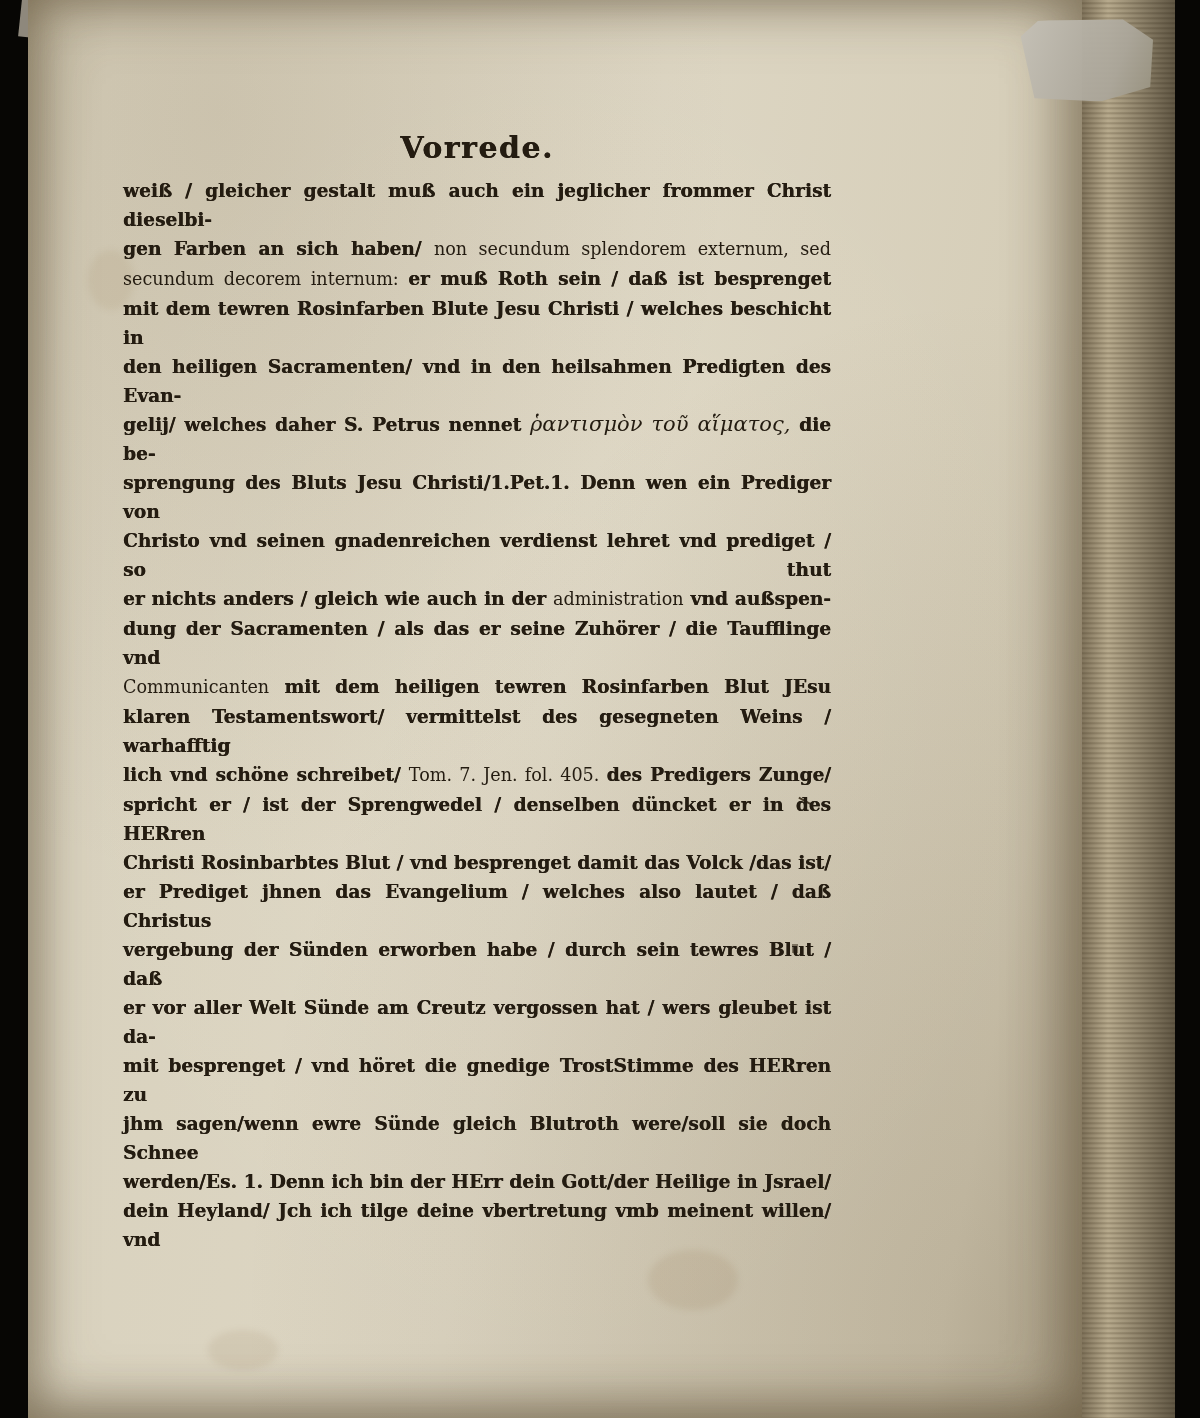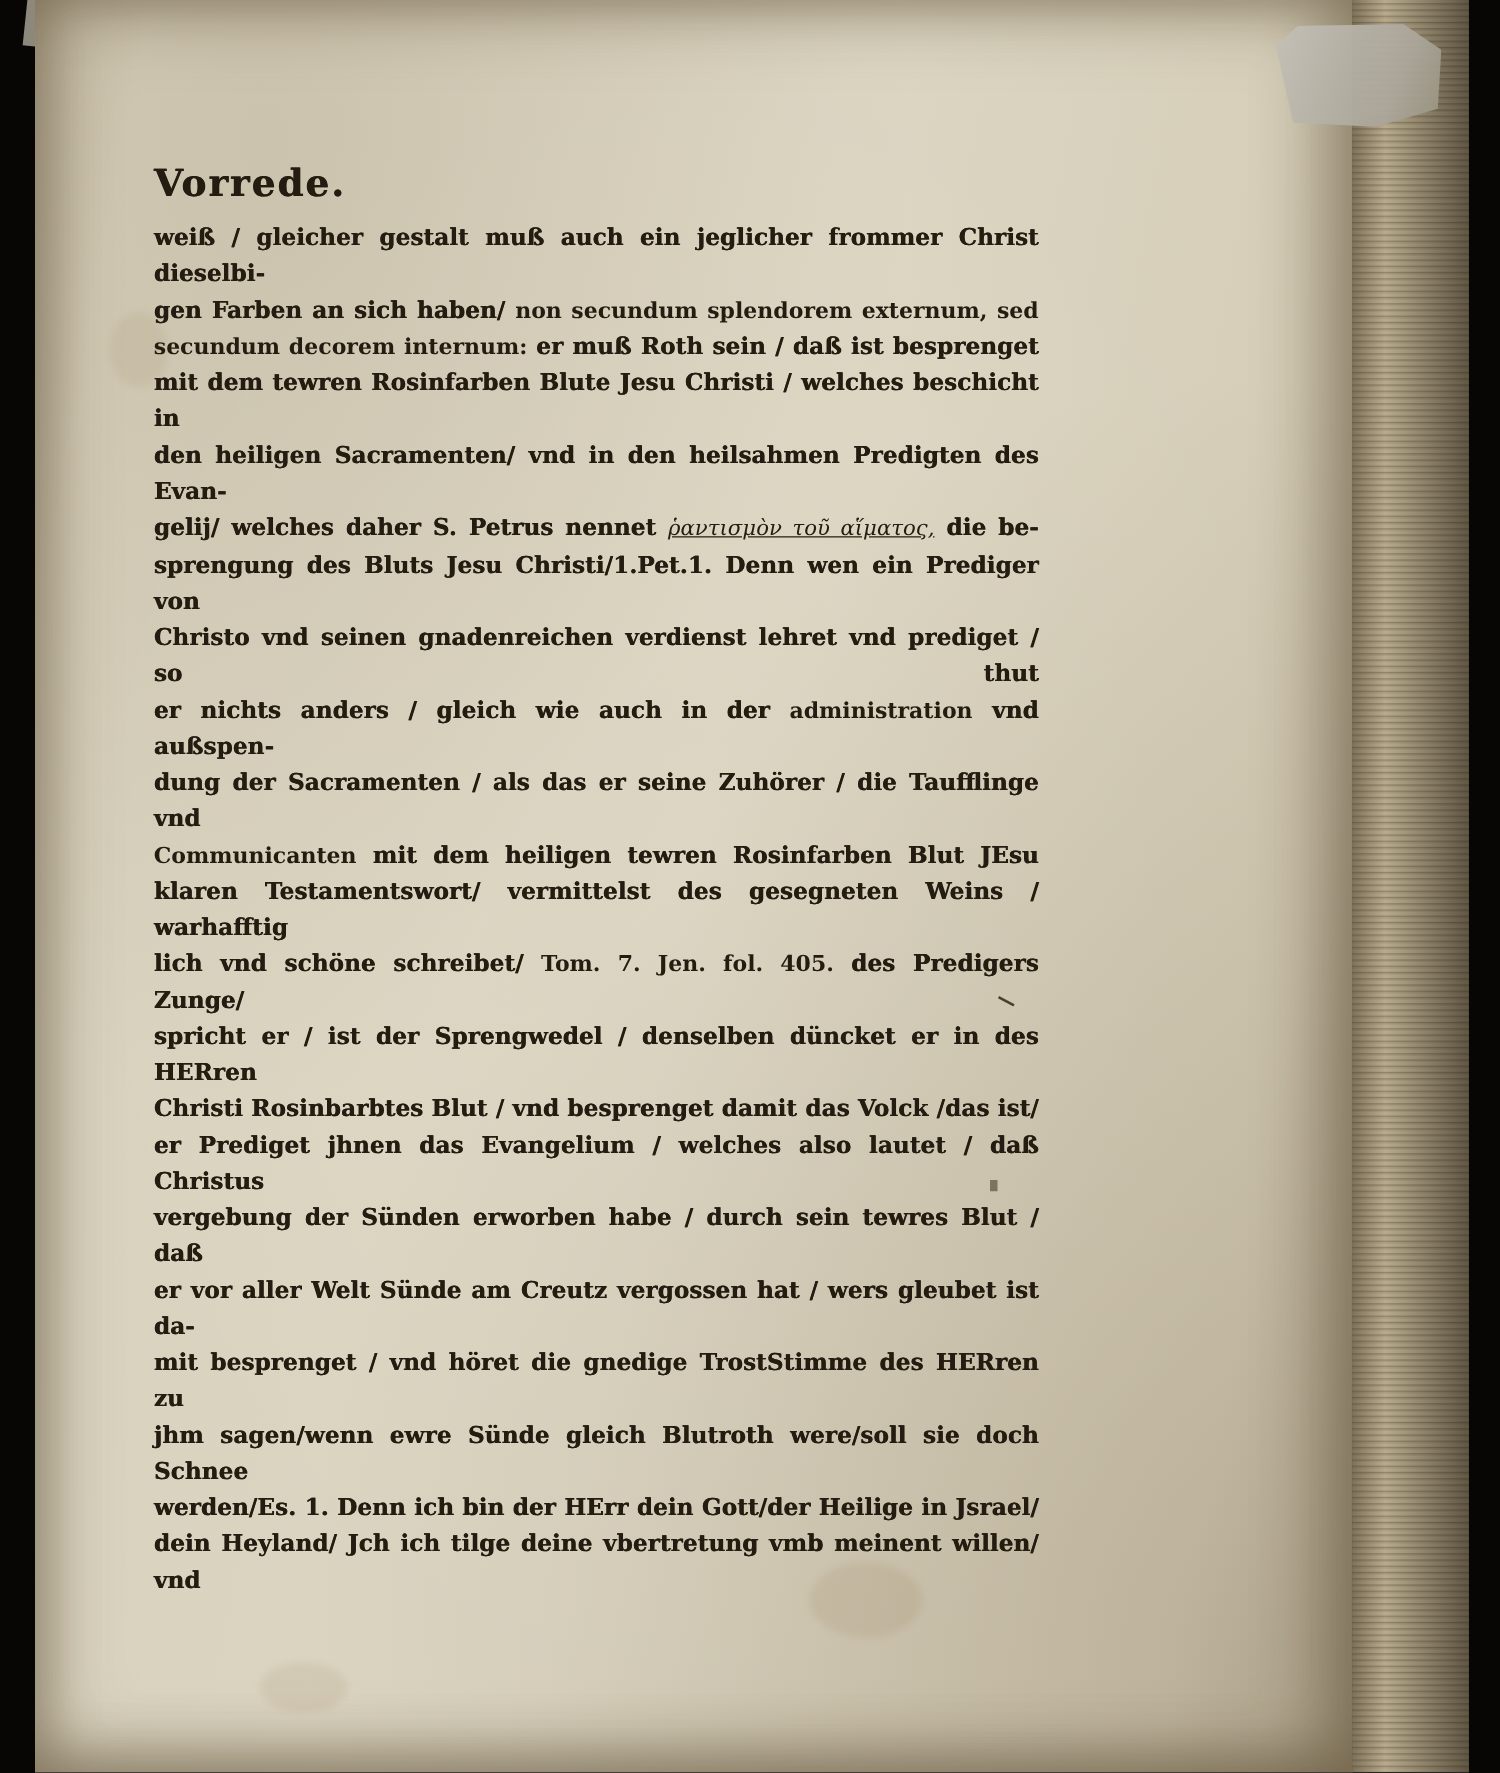--- a/index.html
+++ b/index.html
@@ -43,7 +43,7 @@
     color:#241c11;
   }
   .header{
-    text-align:left;font-size:30px;line-height:36px;font-weight:700;
+    text-align:center;font-size:30px;line-height:36px;font-weight:700;
     letter-spacing:1.5px;margin-bottom:10px;
     text-shadow:0.4px 0 0 currentColor;
   }

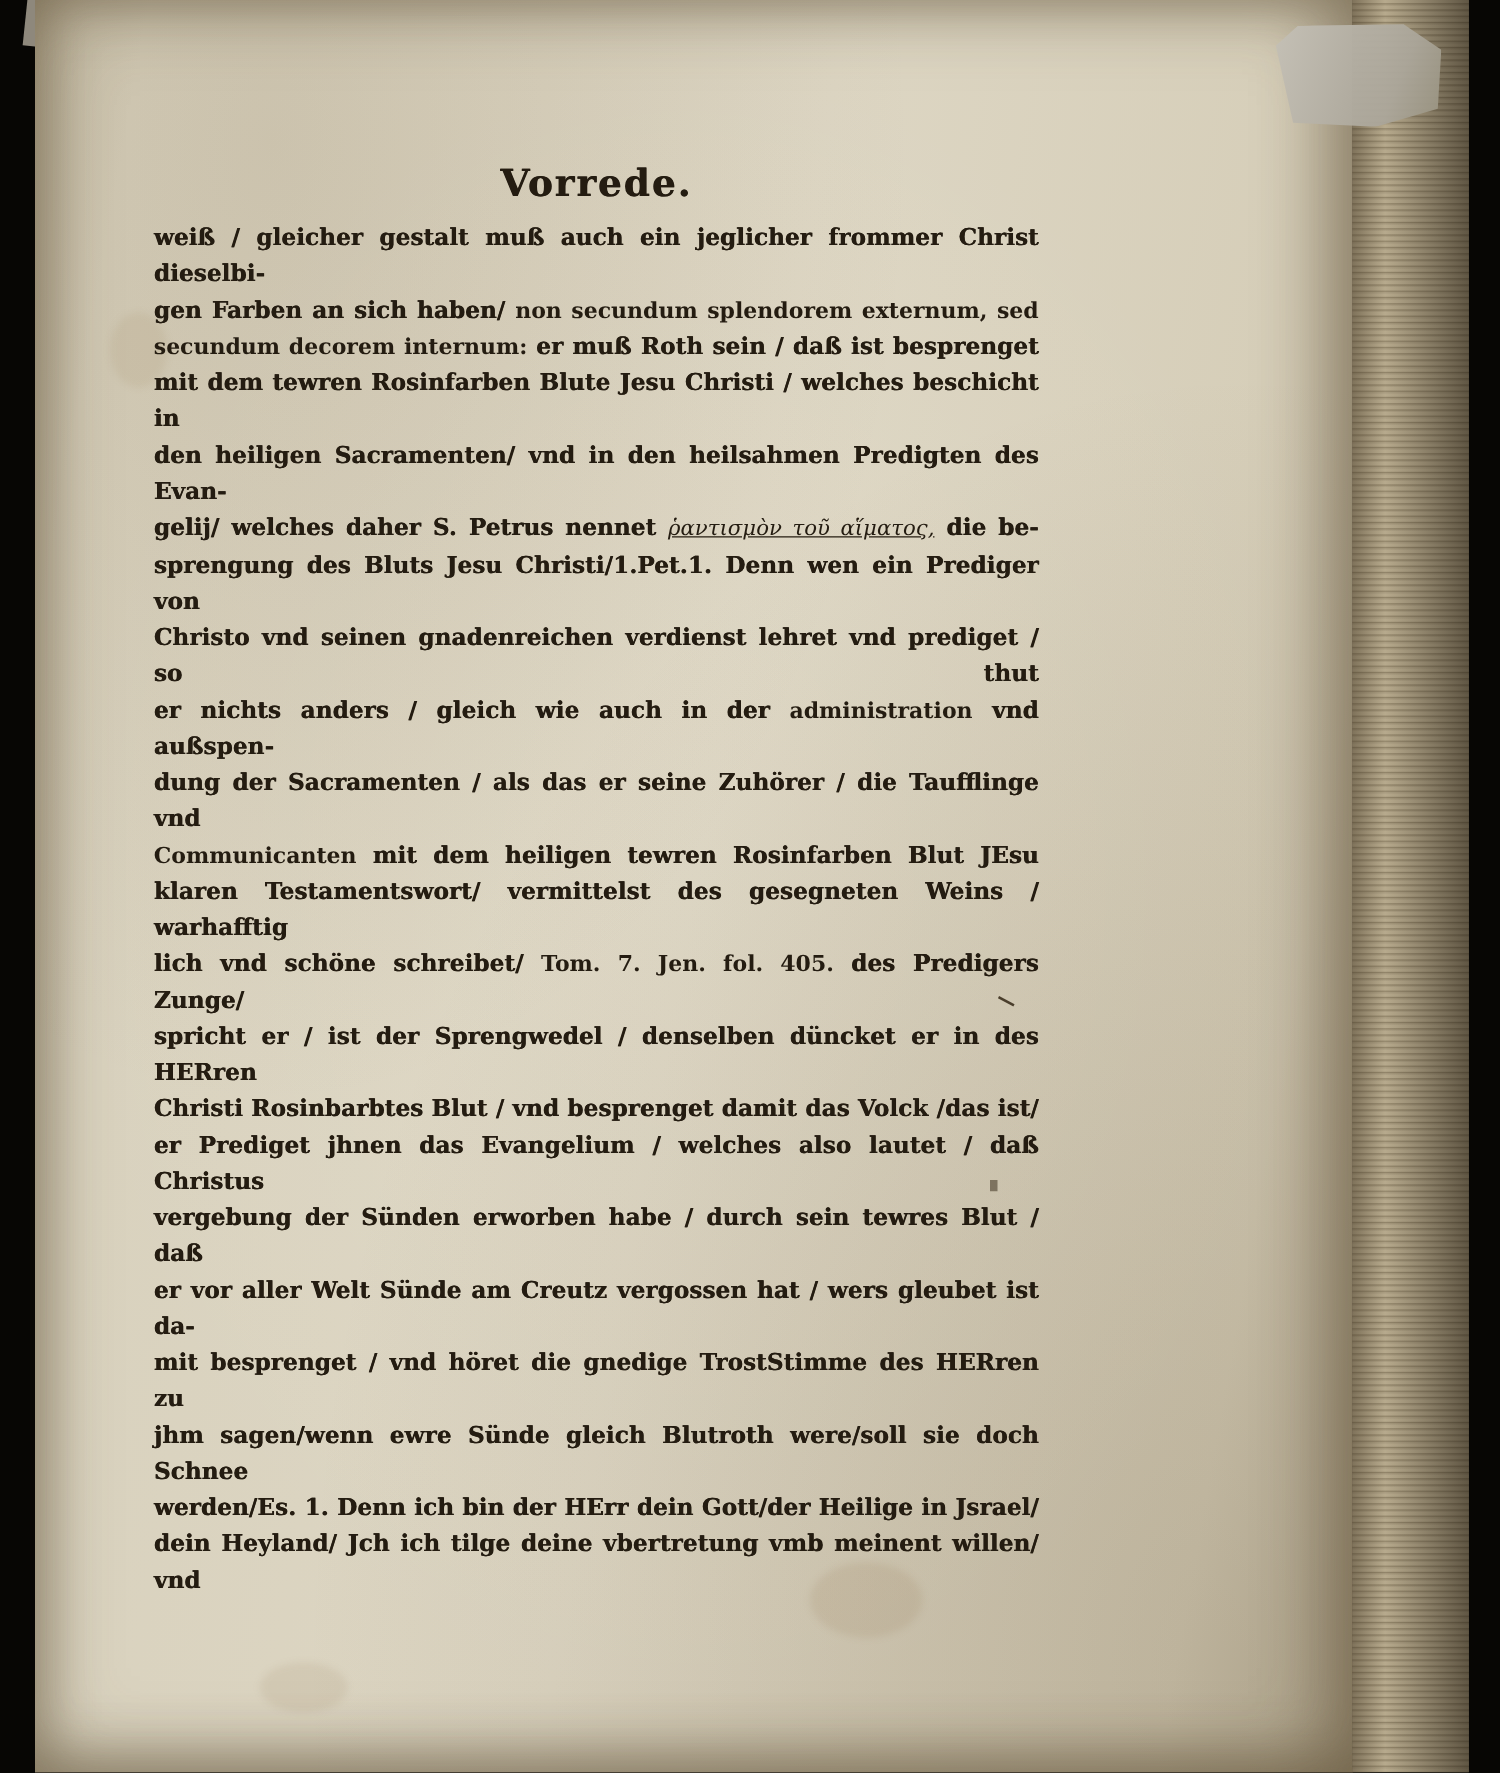--- a/index.html
+++ b/index.html
@@ -54,7 +54,7 @@
     white-space:normal;
   }
   .line.indent{text-indent:52px;}
-  .seg-r{font-weight:700;font-size:17.6px;text-shadow:none;}
+  .seg-r{font-weight:400;font-size:17.6px;text-shadow:none;}
   .seg-g{font-weight:400;font-style:italic;font-size:17px;text-shadow:none;text-decoration:underline;}
 </style>
 </head>

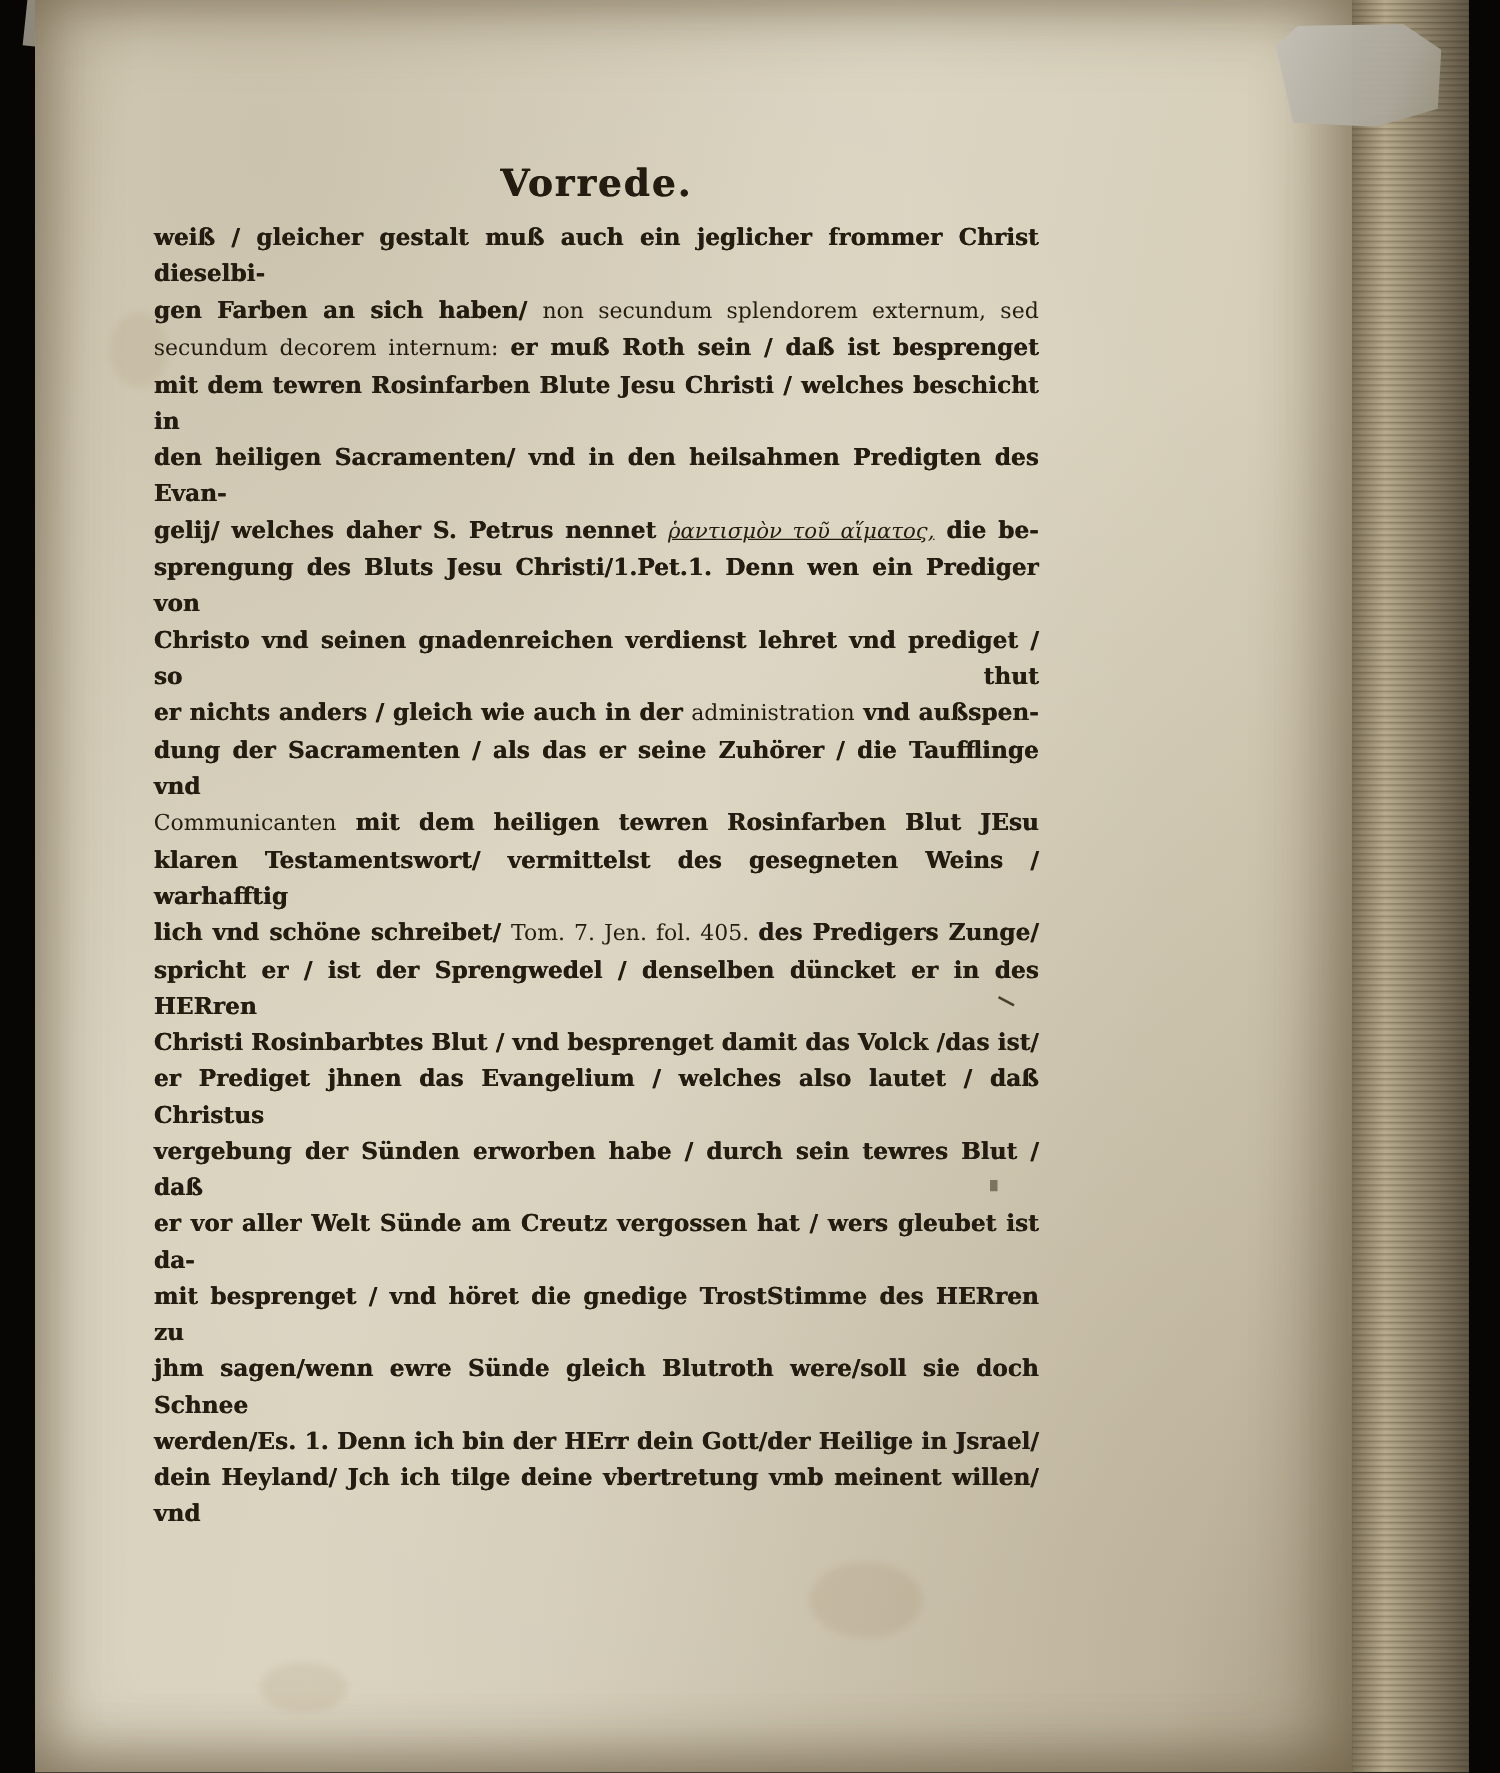--- a/index.html
+++ b/index.html
@@ -55,7 +55,7 @@
   }
   .line.indent{text-indent:52px;}
   .seg-r{font-weight:400;font-size:17.6px;text-shadow:none;}
-  .seg-g{font-weight:400;font-style:italic;font-size:17px;text-shadow:none;text-decoration:underline;}
+  .seg-g{font-weight:400;font-style:italic;font-size:21px;text-shadow:none;}
 </style>
 </head>
 <body>

